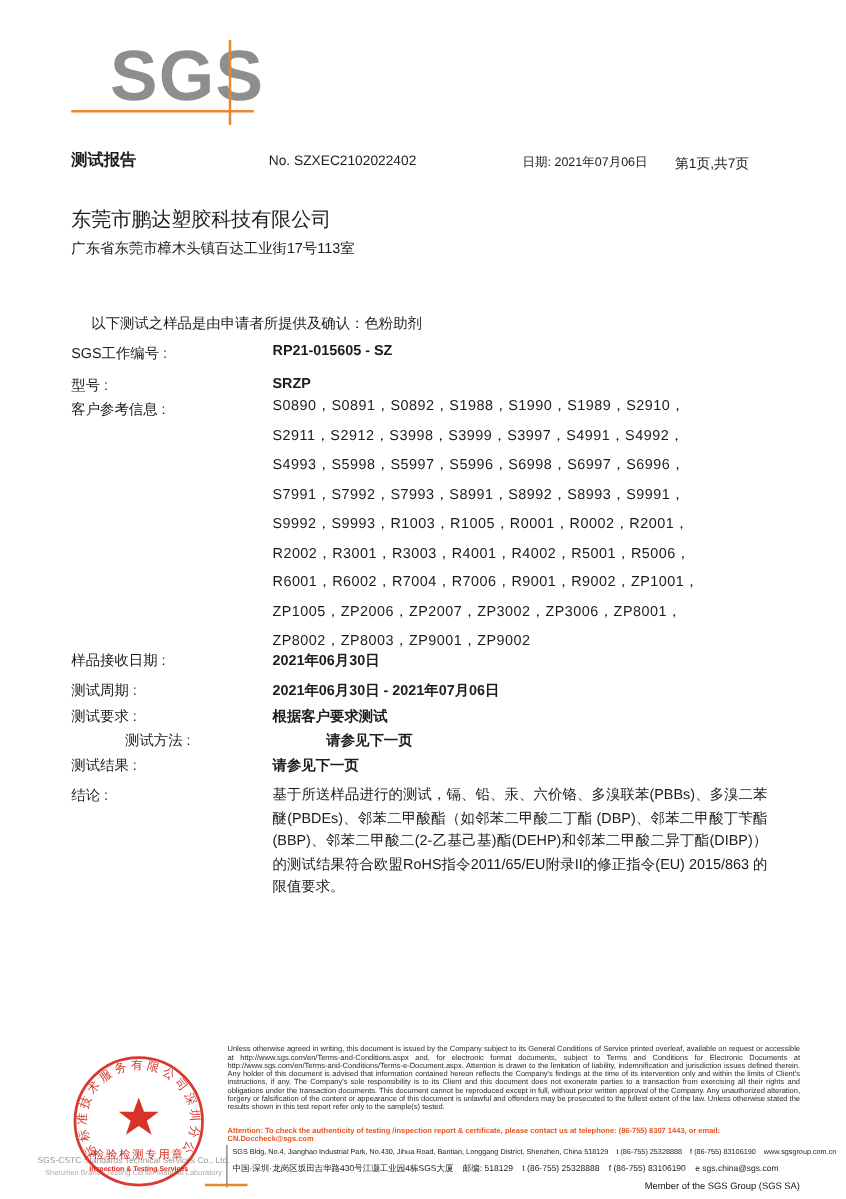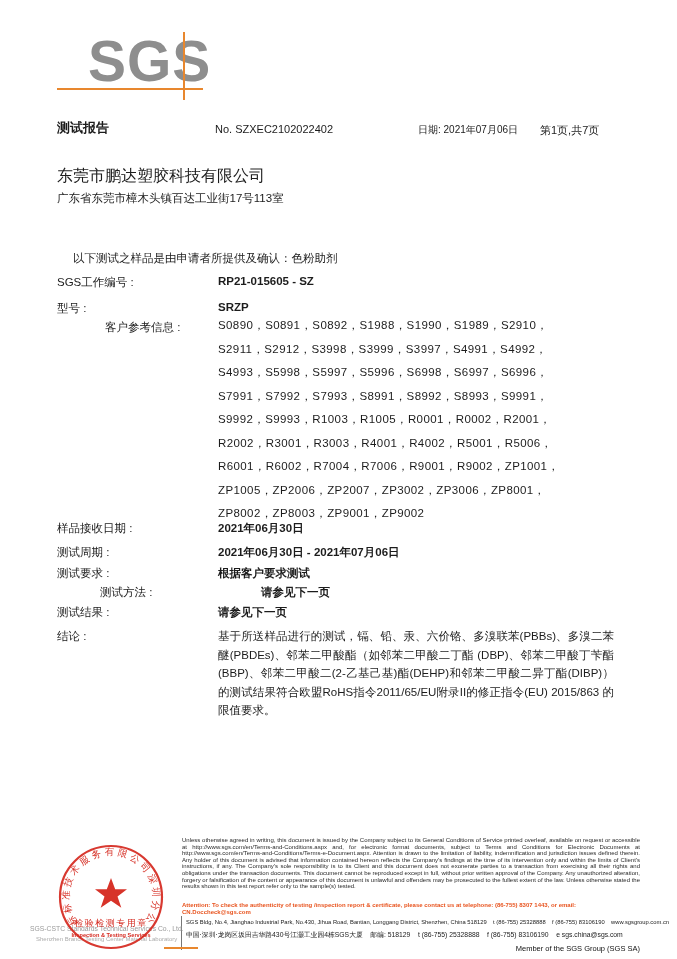--- a/index.html
+++ b/index.html
@@ -26,7 +26,7 @@
   
   .f-label { position:absolute; left:57px;  font-size:11.5px; }
   .f-value { position:absolute; left:218px; font-size:11.5px;font-weight:bold; }
-  .t275 { top:275px; } .t301 { top:301px; } .t320 { top:320px;margin-left:48px; }
+  .t275 { top:275px; } .t301 { top:301px; } .t320 { top:320px; }
   .t521 { top:521px; } .t545 { top:545px; } .t566 { top:566px; }
   .t585 { top:585px;margin-left:43px; } .t605 { top:605px; } .t629 { top:629px; }
   .codes { position:absolute; left:218px; top:314px; font-size:11.5px; }

